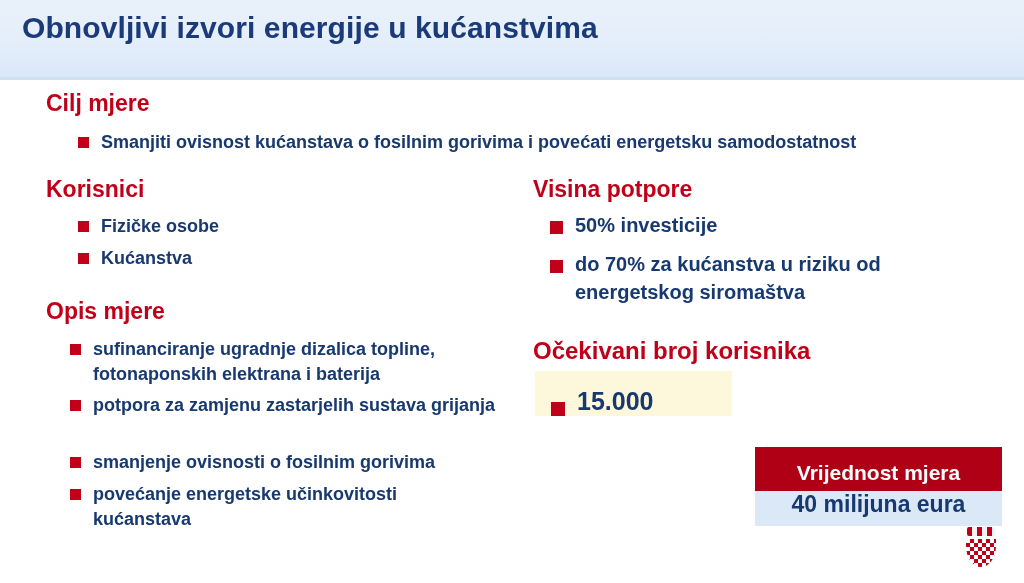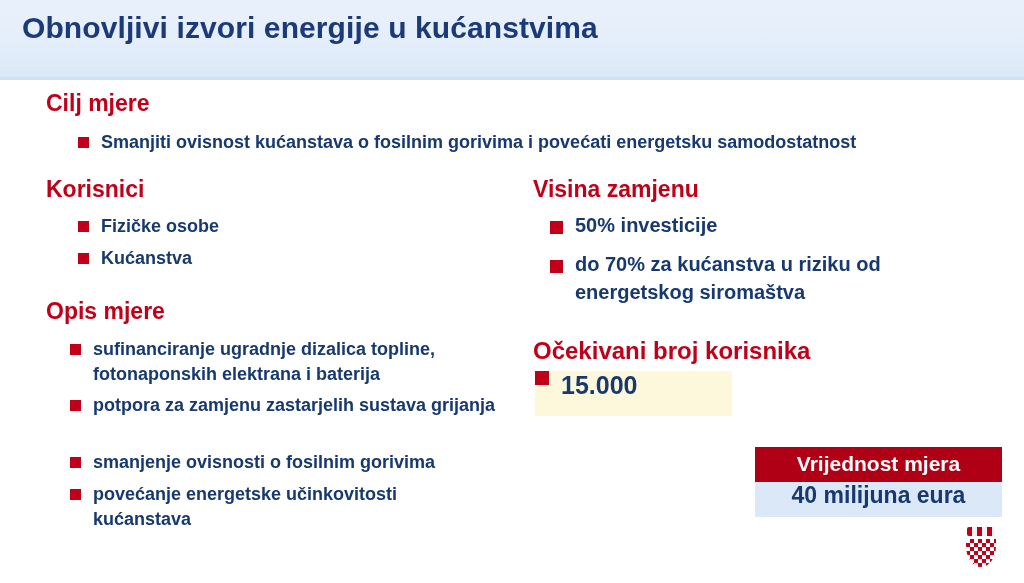--- a/index.html
+++ b/index.html
@@ -205,7 +205,7 @@
     <span class="btxt">povećanje energetske učinkovitosti kućanstava</span>
   </div>
 
-  <div class="heading" style="left:533px; top:176px;">Visina zamjenu</div>
+  <div class="heading" style="left:533px; top:176px;">Visina potpore</div>
   <div class="bullet-row" style="left:550px; top:212px; width:400px;">
     <span class="sq big"></span>
     <span class="btxt lg">50% investicije</span>

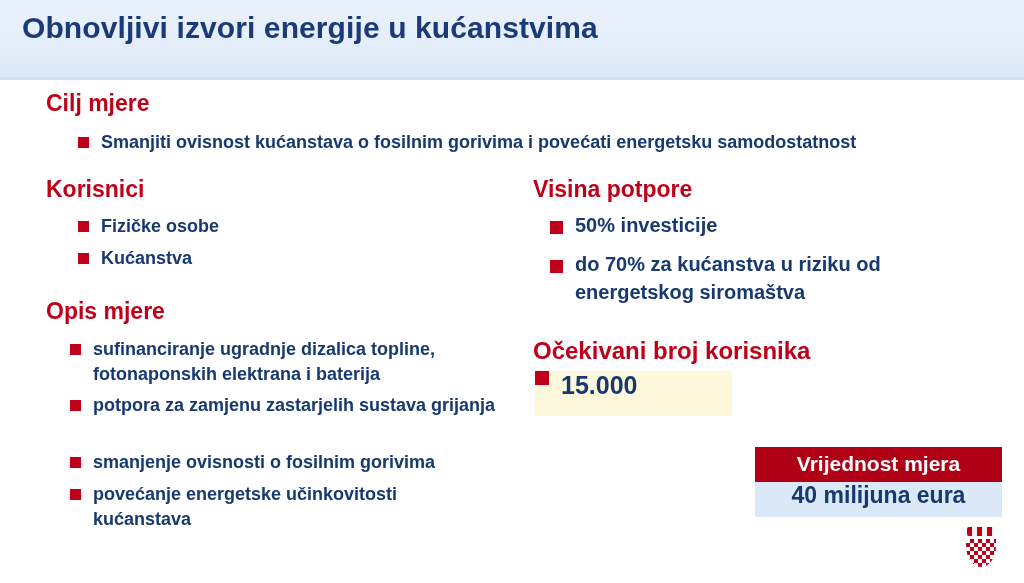--- a/index.html
+++ b/index.html
@@ -94,7 +94,8 @@
     height: 45px;
     background: #fdf8dc;
     display: flex;
-    align-items: flex-start;
+    align-items: flex-end;
+    padding-left: 16px;
     box-sizing: border-box;
   }
   .highlight-box .sq {

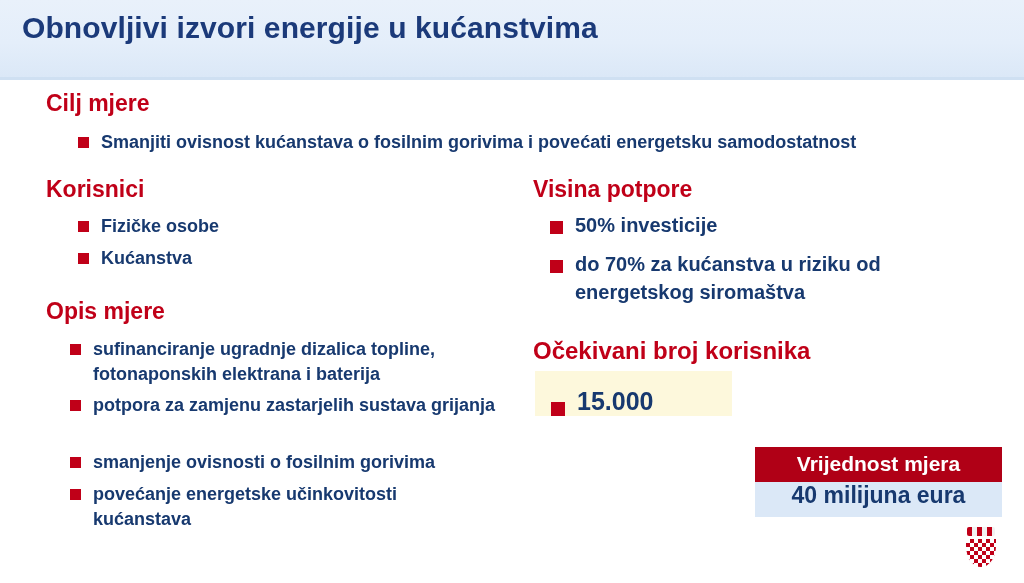--- a/index.html
+++ b/index.html
@@ -122,7 +122,7 @@
     font-size: 21px;
     font-weight: bold;
     text-align: center;
-    padding: 5px 0 6px 0;
+    padding: 14px 0 6px 0;
   }
   .value-amount {
     background: #dbe8f7;

